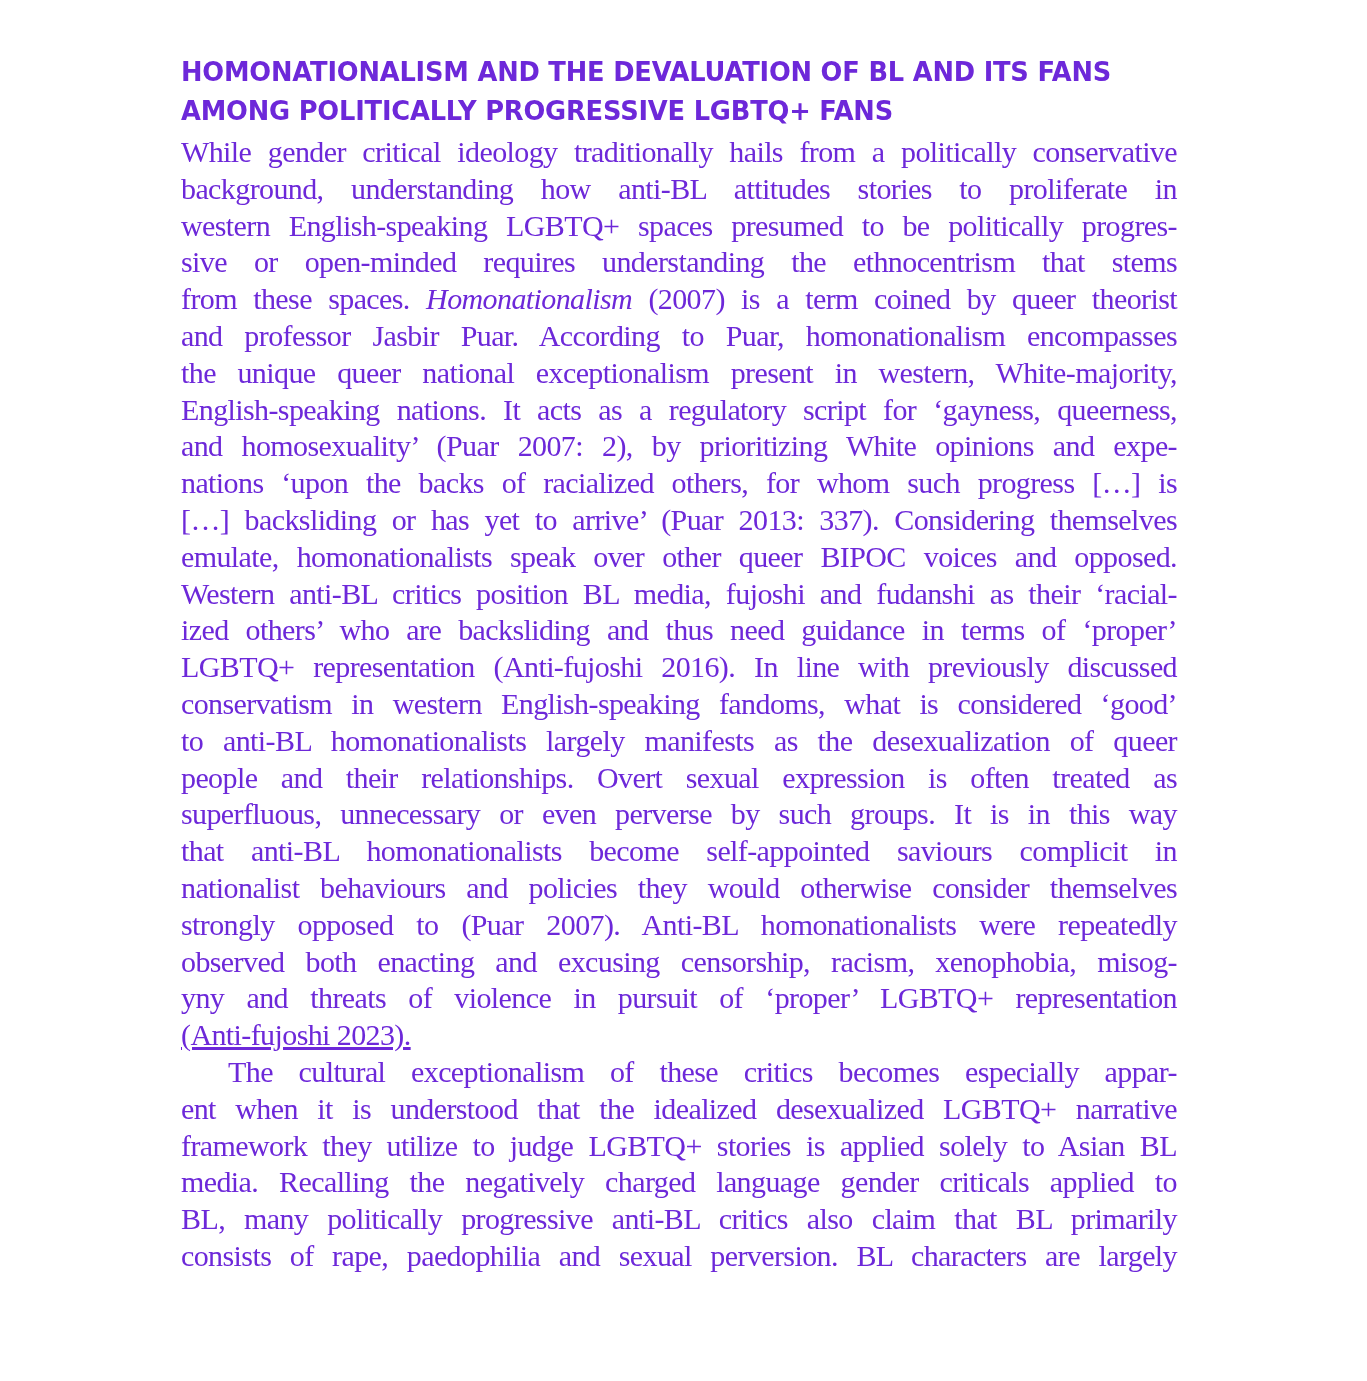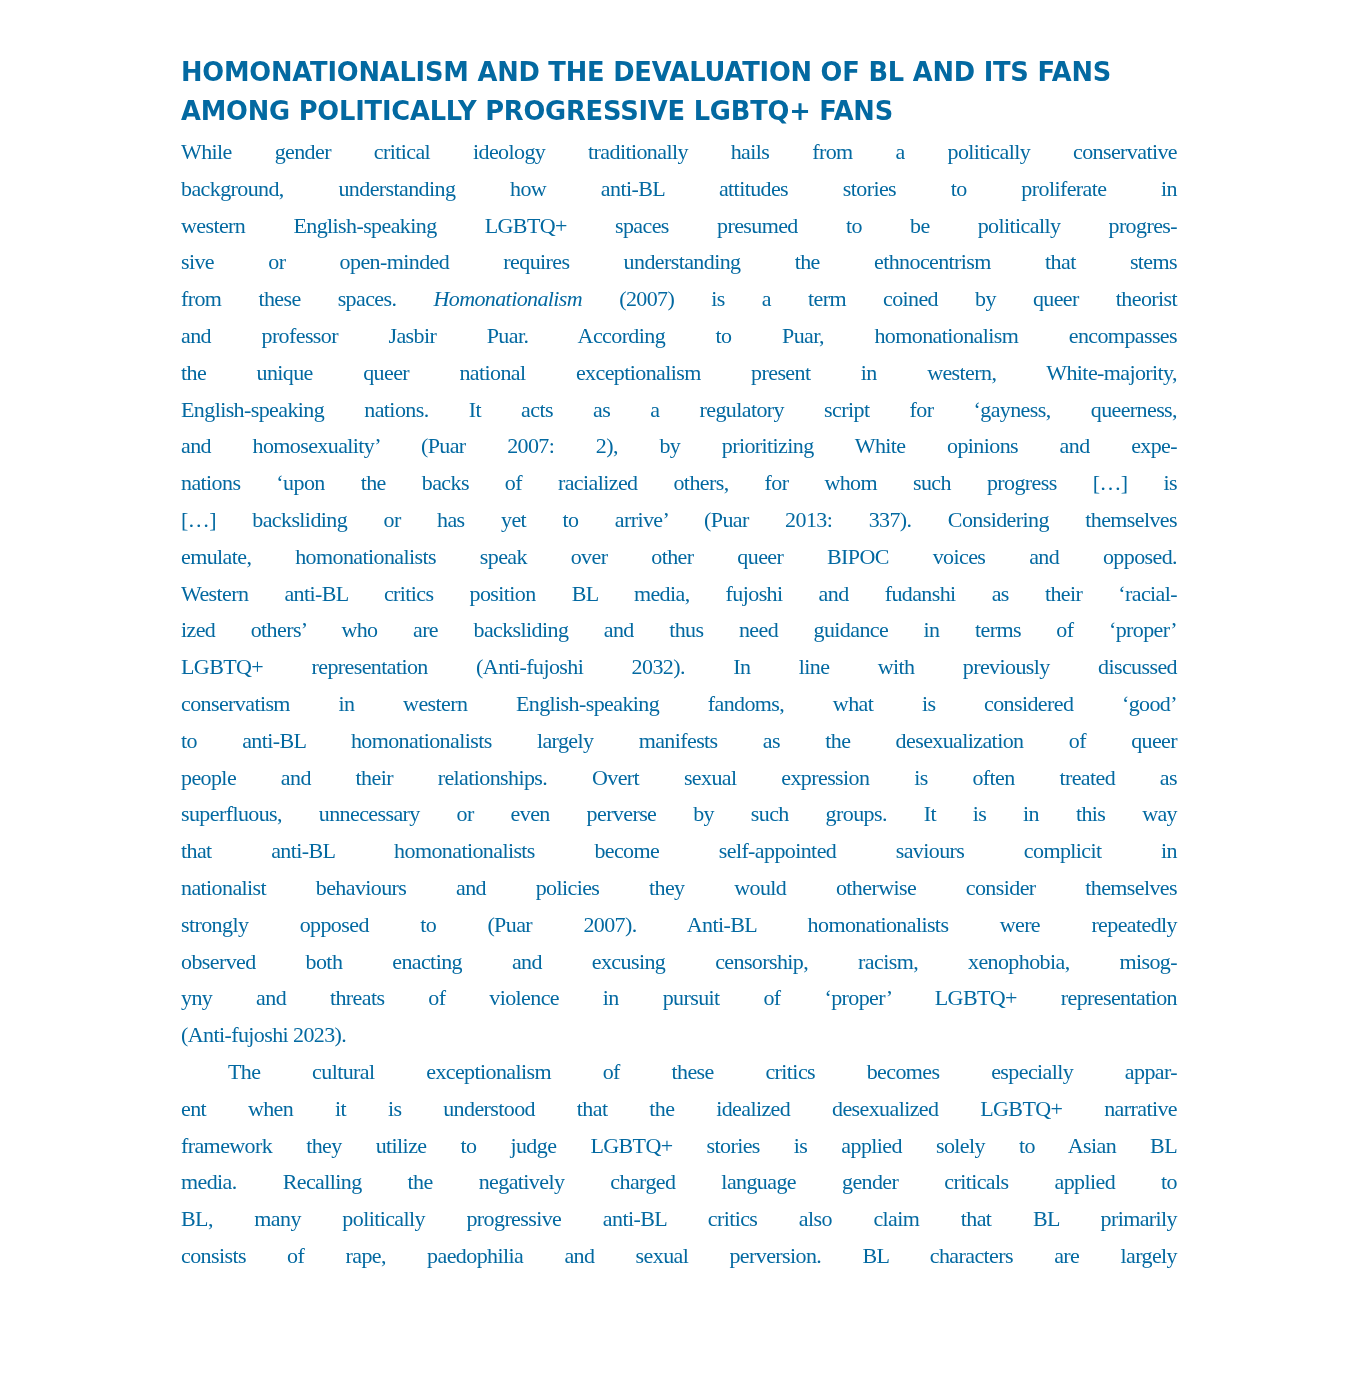--- a/index.html
+++ b/index.html
@@ -4,7 +4,7 @@
 <style>
   html, body { margin: 0; padding: 0; background: #ffffff; }
   body { width: 1367px; height: 1381px; position: relative; overflow: hidden; }
-  .page { position: absolute; left: 181px; top: 52px; width: 996px; color: #0369a1; }
+  .page { position: absolute; left: 181px; top: 52px; width: 996px; color: #6d28d9; }
   .heading {
     font-family: "DejaVu Sans", sans-serif; font-weight: bold; font-size: 26.5px;
     line-height: 39px; margin: 0 0 4px 0; letter-spacing: -0.2px; transform: scaleX(0.97); transform-origin: left;

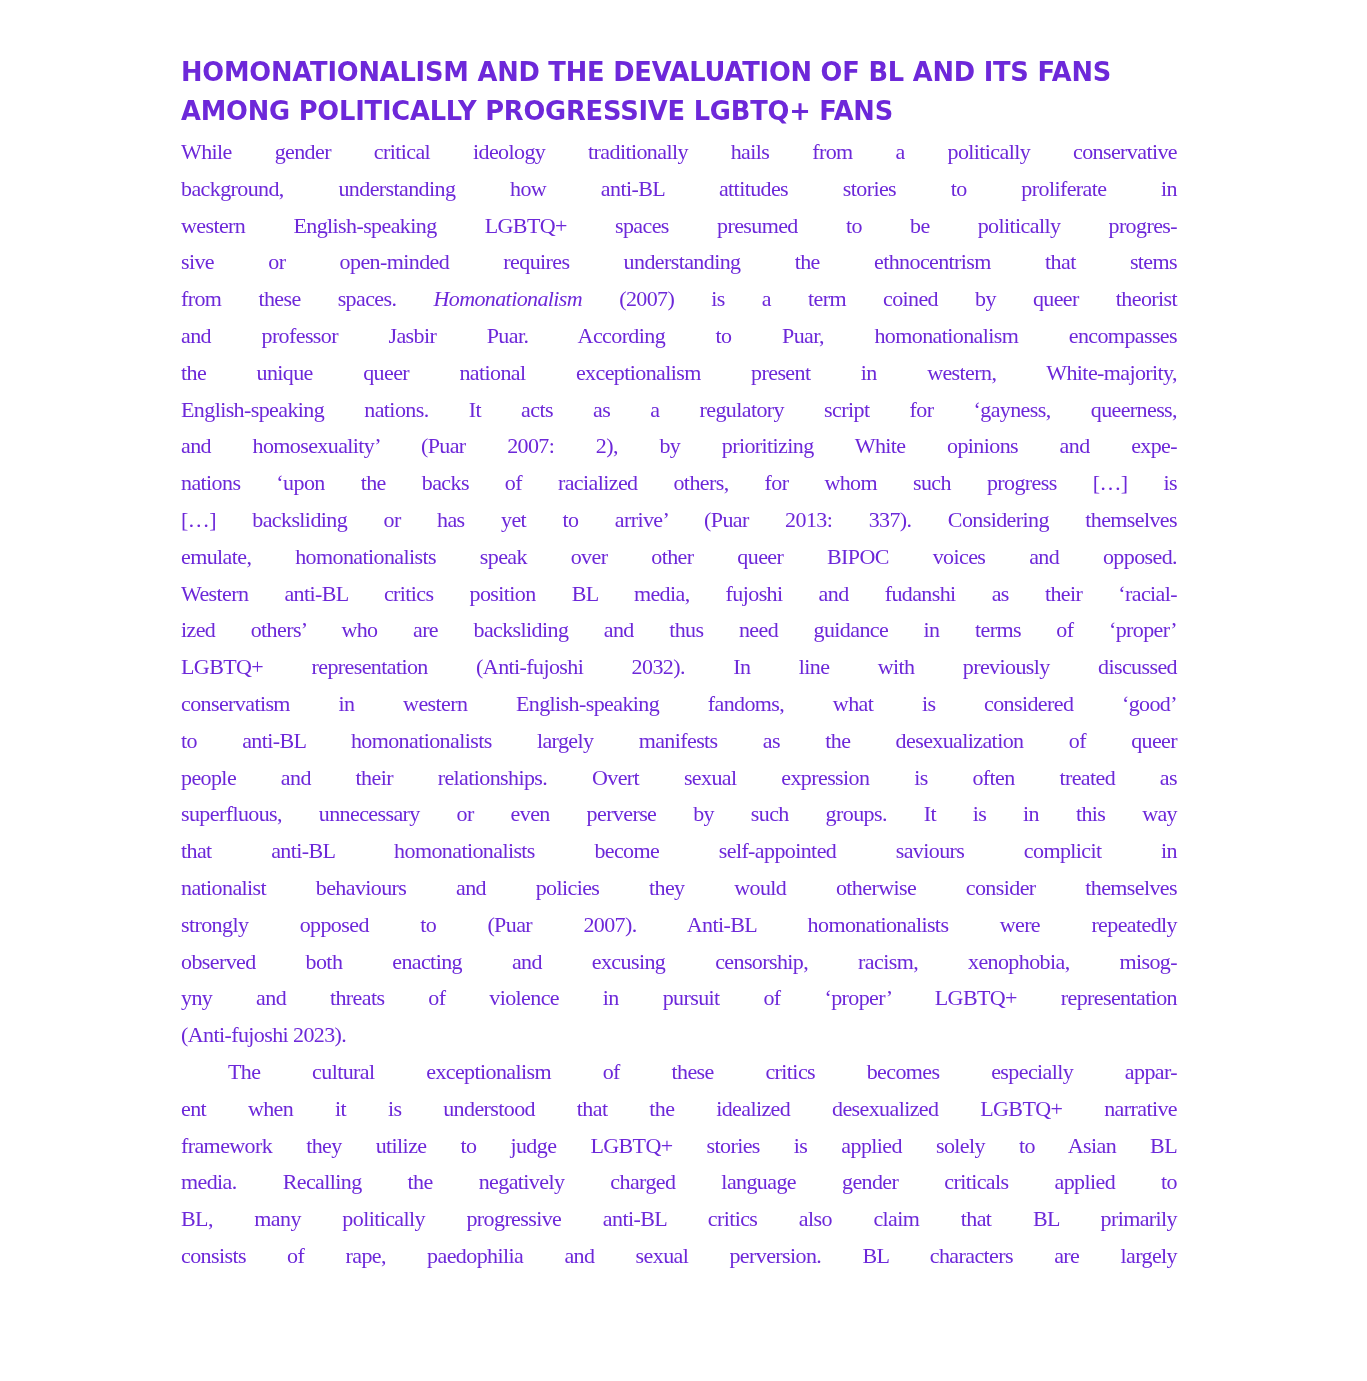--- a/index.html
+++ b/index.html
@@ -11,7 +11,7 @@
   }
   .heading span { display: block; white-space: nowrap; }
   .line {
-    font-family: "Liberation Serif", serif; font-size: 22px; line-height: 36.8px;
+    font-family: "Liberation Serif", serif; font-size: 30px; line-height: 36.8px;
     display: block; white-space: nowrap; text-align: justify; text-align-last: justify; width: 996px; letter-spacing: -0.6px;
   }
   .line.last { text-align-last: left; }

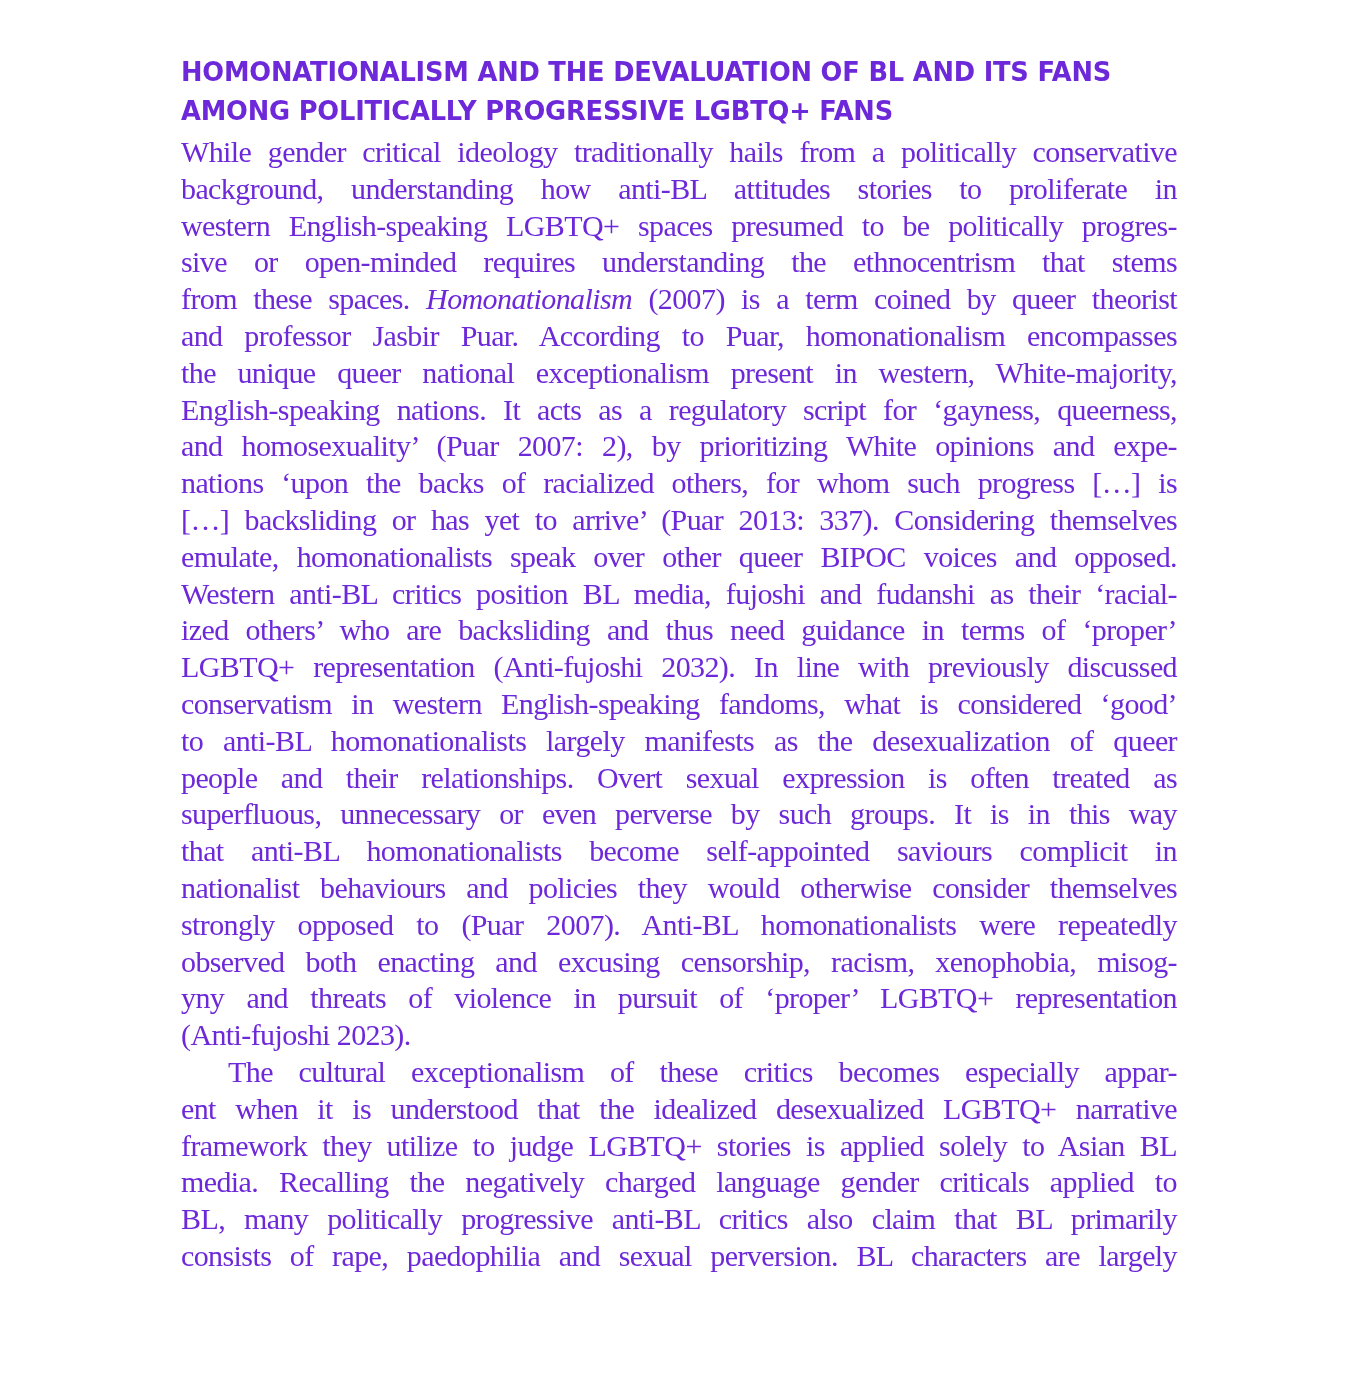--- a/index.html
+++ b/index.html
@@ -42,7 +42,7 @@
     <span class="line">emulate, homonationalists speak over other queer BIPOC voices and opposed.</span>
     <span class="line">Western anti-BL critics position BL media, fujoshi and fudanshi as their ‘racial-</span>
     <span class="line">ized others’ who are backsliding and thus need guidance in terms of ‘proper’</span>
-    <span class="line">LGBTQ+ representation (Anti-fujoshi 2032). In line with previously discussed</span>
+    <span class="line">LGBTQ+ representation (Anti-fujoshi 2016). In line with previously discussed</span>
     <span class="line">conservatism in western English-speaking fandoms, what is considered ‘good’</span>
     <span class="line">to anti-BL homonationalists largely manifests as the desexualization of queer</span>
     <span class="line">people and their relationships. Overt sexual expression is often treated as</span>

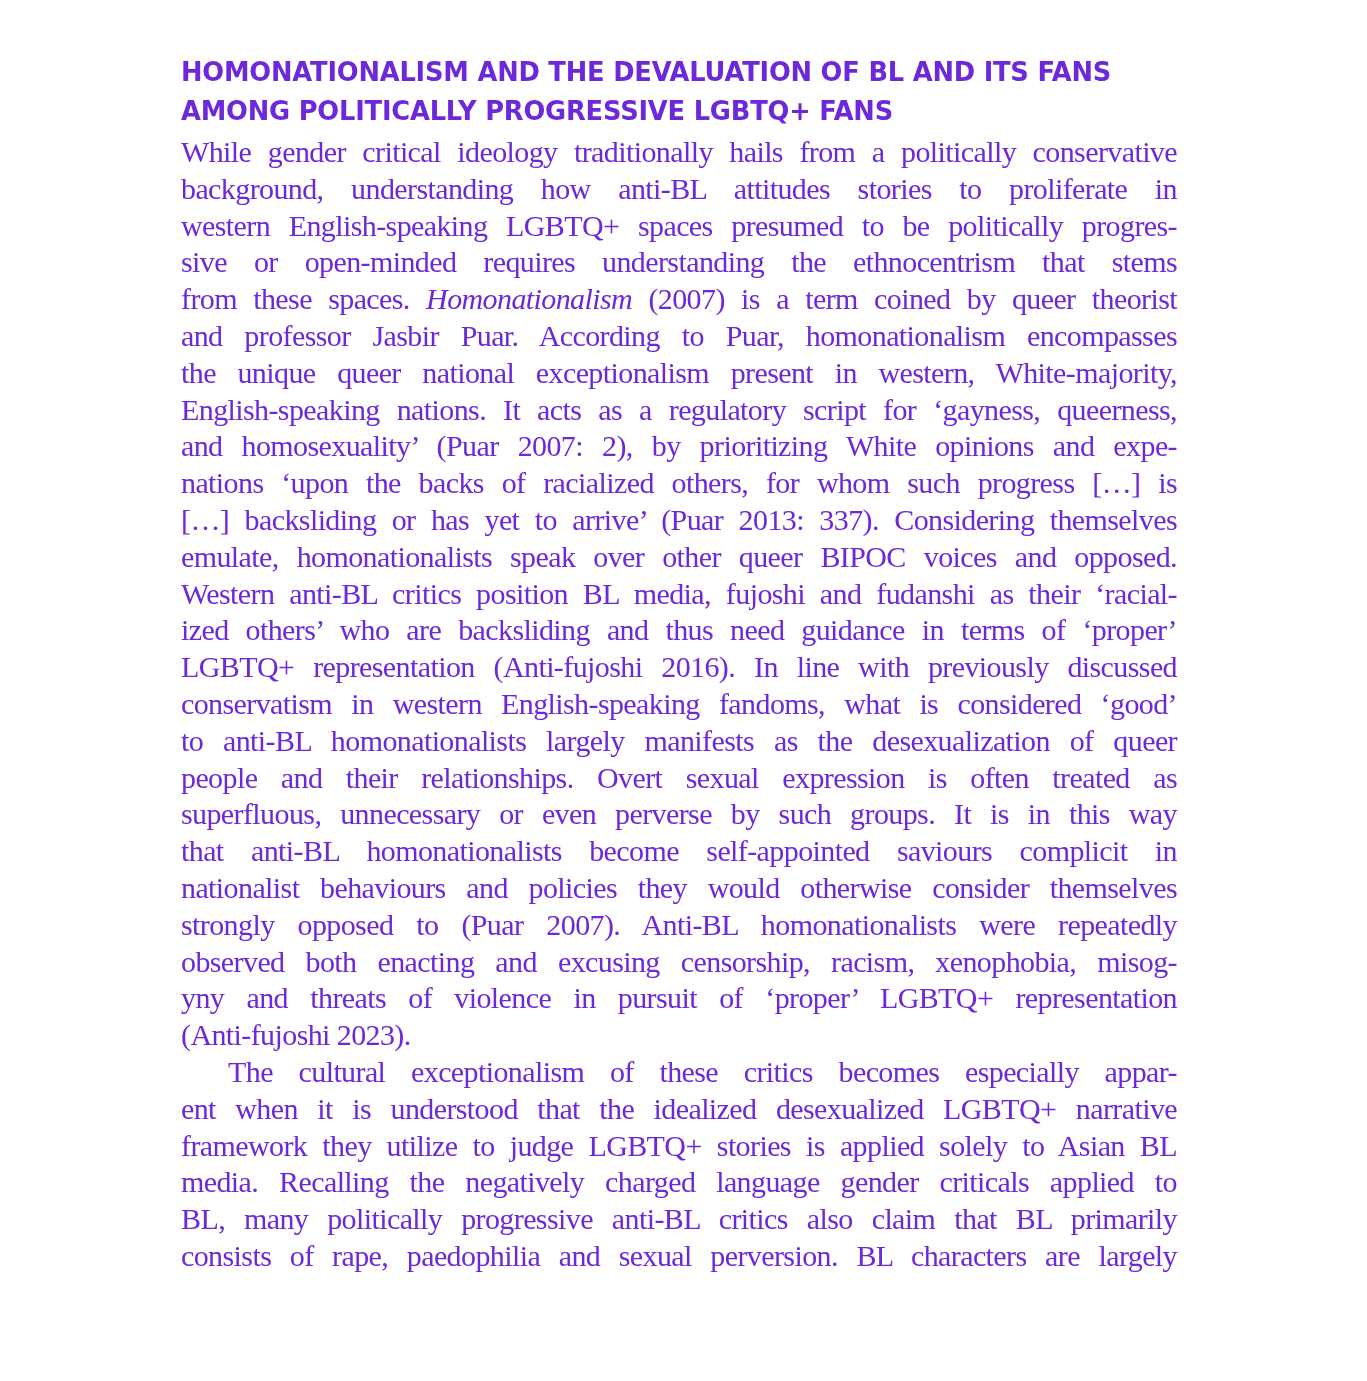--- a/index.html
+++ b/index.html
@@ -14,7 +14,7 @@
     font-family: "Liberation Serif", serif; font-size: 30px; line-height: 36.8px;
     display: block; white-space: nowrap; text-align: justify; text-align-last: justify; width: 996px; letter-spacing: -0.6px;
   }
-  .line.last { text-align-last: left; }
+  .line.last { text-align-last: left; text-decoration: underline; }
   .line.indent { padding-left: 47px; box-sizing: border-box; }
   em { font-style: italic; }
 </style>

